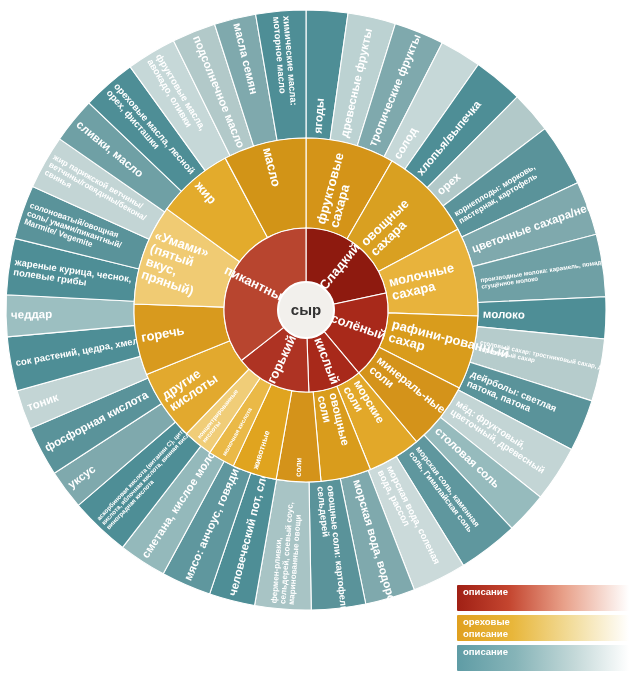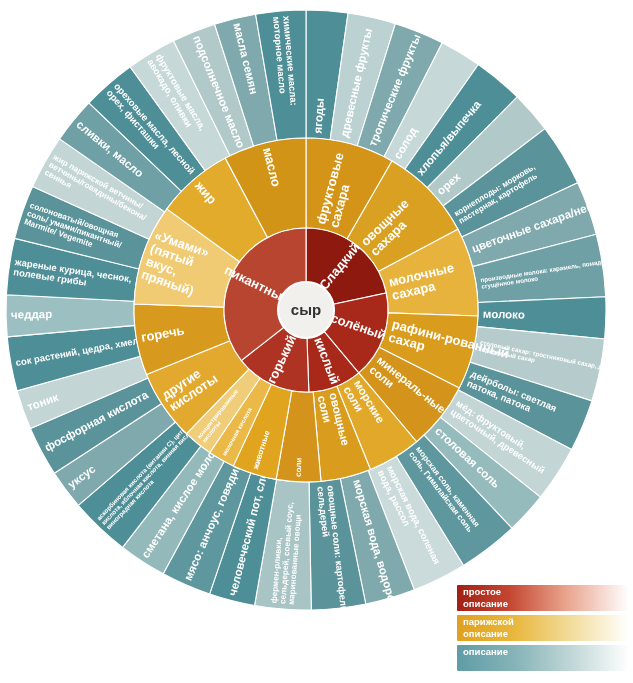--- a/index.html
+++ b/index.html
@@ -155,7 +155,6 @@
   <div class="legend-row lg1">
     <div class="legend-bar"></div>
     <div class="legend-text">
-      <div>простое</div>
       <div>описание</div>
     </div>
   </div>

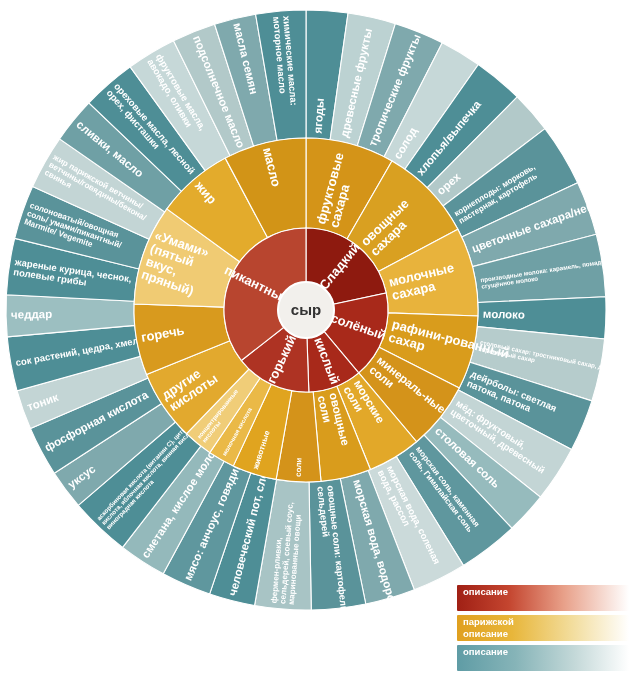--- a/index.html
+++ b/index.html
@@ -161,7 +161,7 @@
   <div class="legend-row lg2">
     <div class="legend-bar"></div>
     <div class="legend-text">
-      <div>парижской</div>
+      <div>ореховые</div>
       <div>описание</div>
     </div>
   </div>

